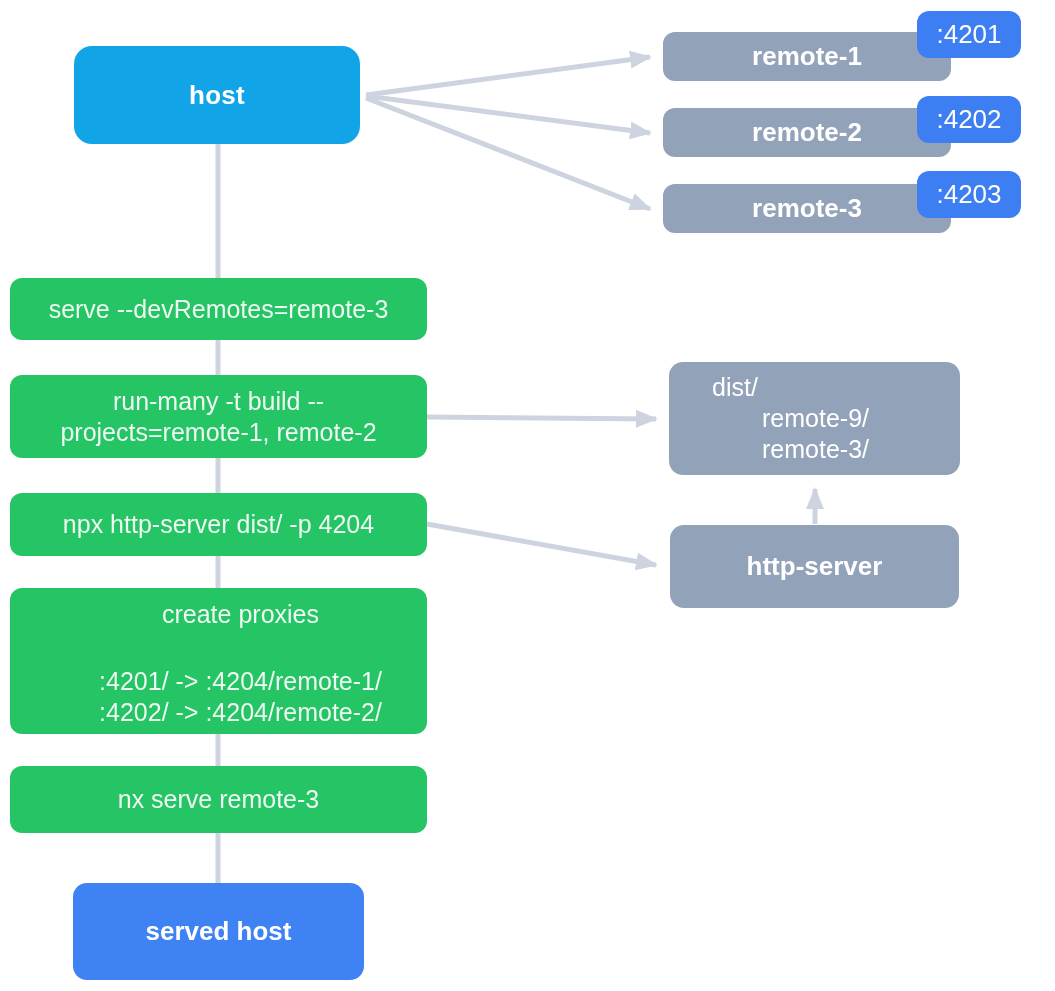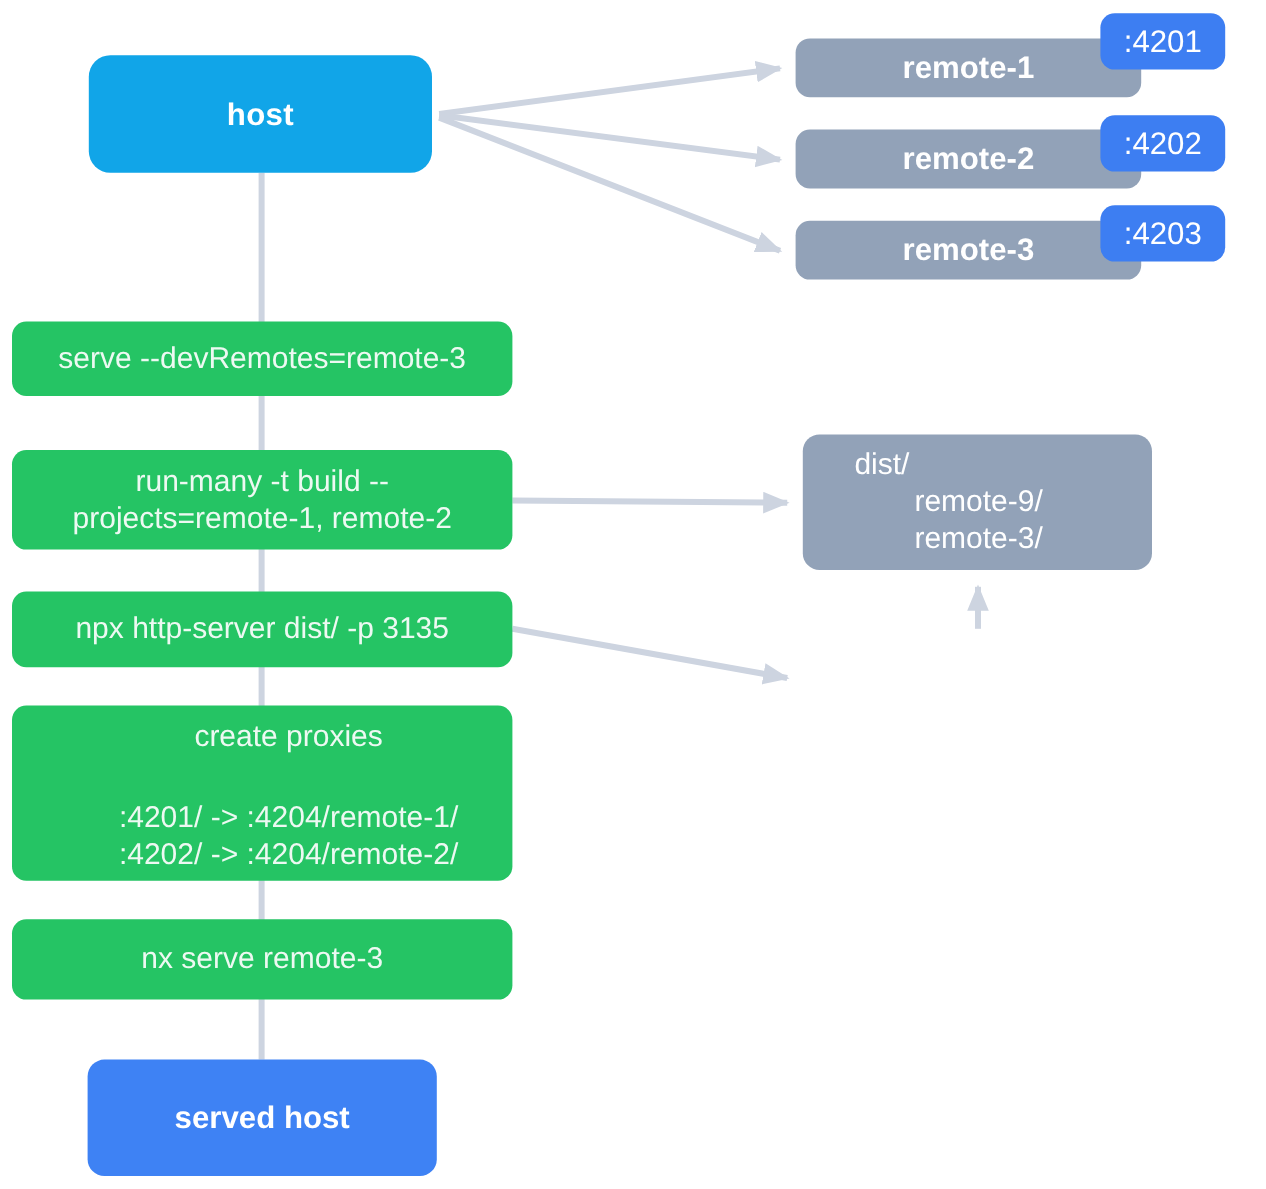--- a/index.html
+++ b/index.html
@@ -56,7 +56,7 @@
     flex-direction:column;line-height:31px;
     text-align:center;
   }
-  .step.s1{top:268px;height:62px;}
+  .step.s1{top:278px;height:62px;}
   .step.s2{top:375px;height:83px;}
   .step.s3{top:493px;height:63px;}
   .step.s4{top:588px;height:146px;justify-content:flex-start;padding-top:11px;padding-left:44px;}

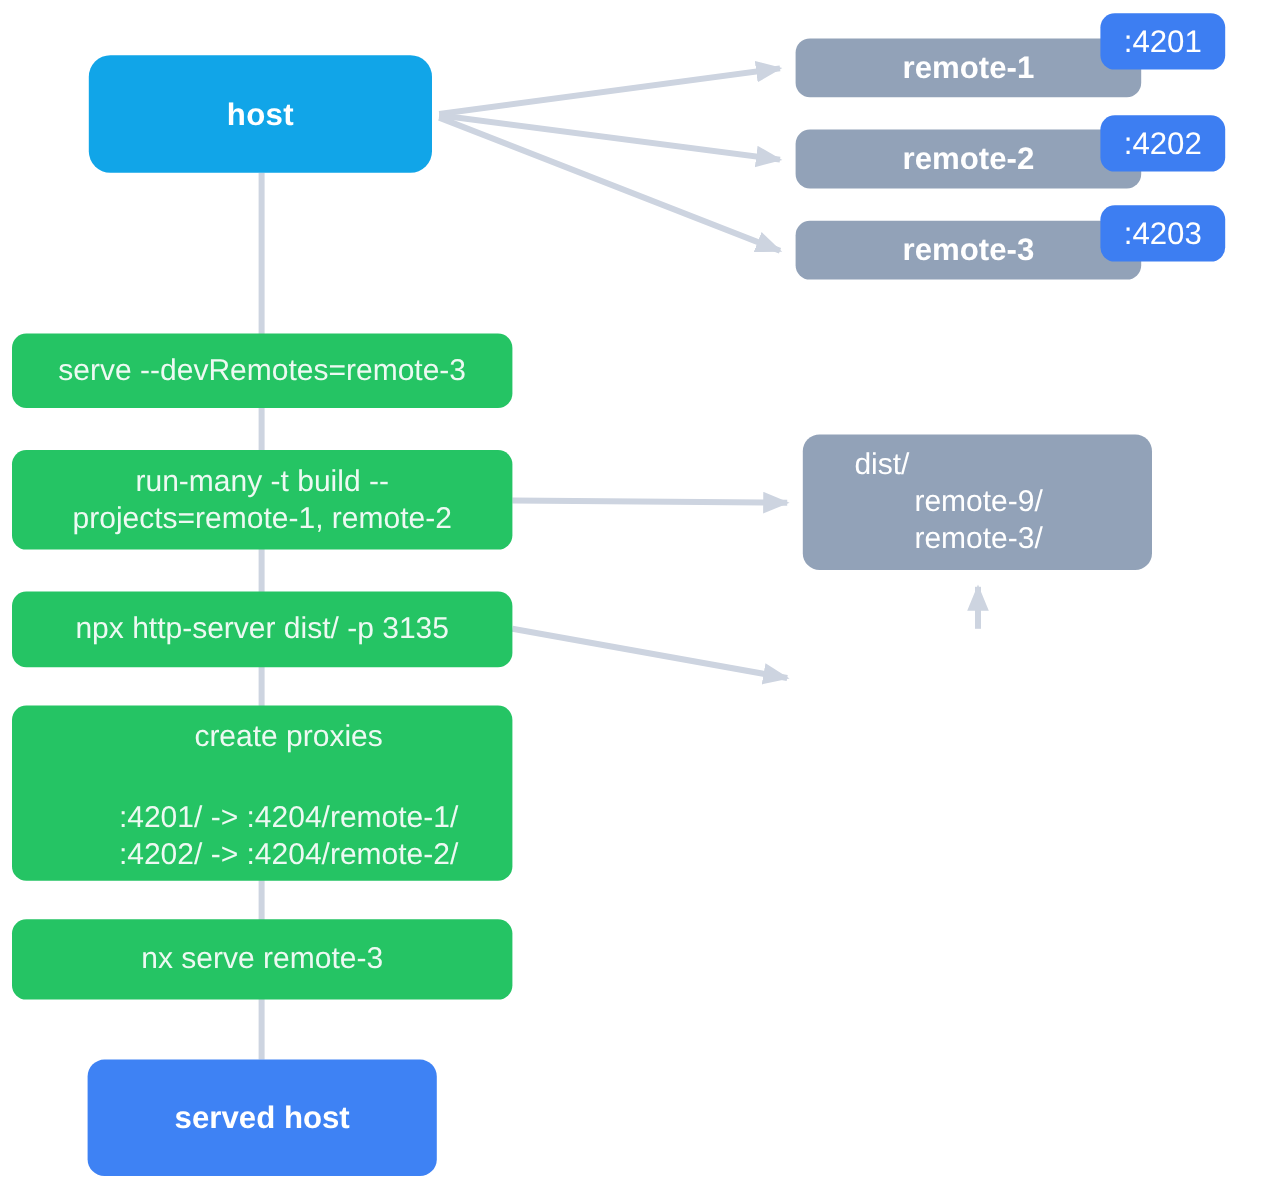--- a/index.html
+++ b/index.html
@@ -143,7 +143,7 @@
   </div>
 
   <div class="node step s3">
-    <span>npx http-server dist/ -p 3135</span>
+    <span>npx http-server dist/ -p 4204</span>
   </div>
 
   <div class="node step s4">

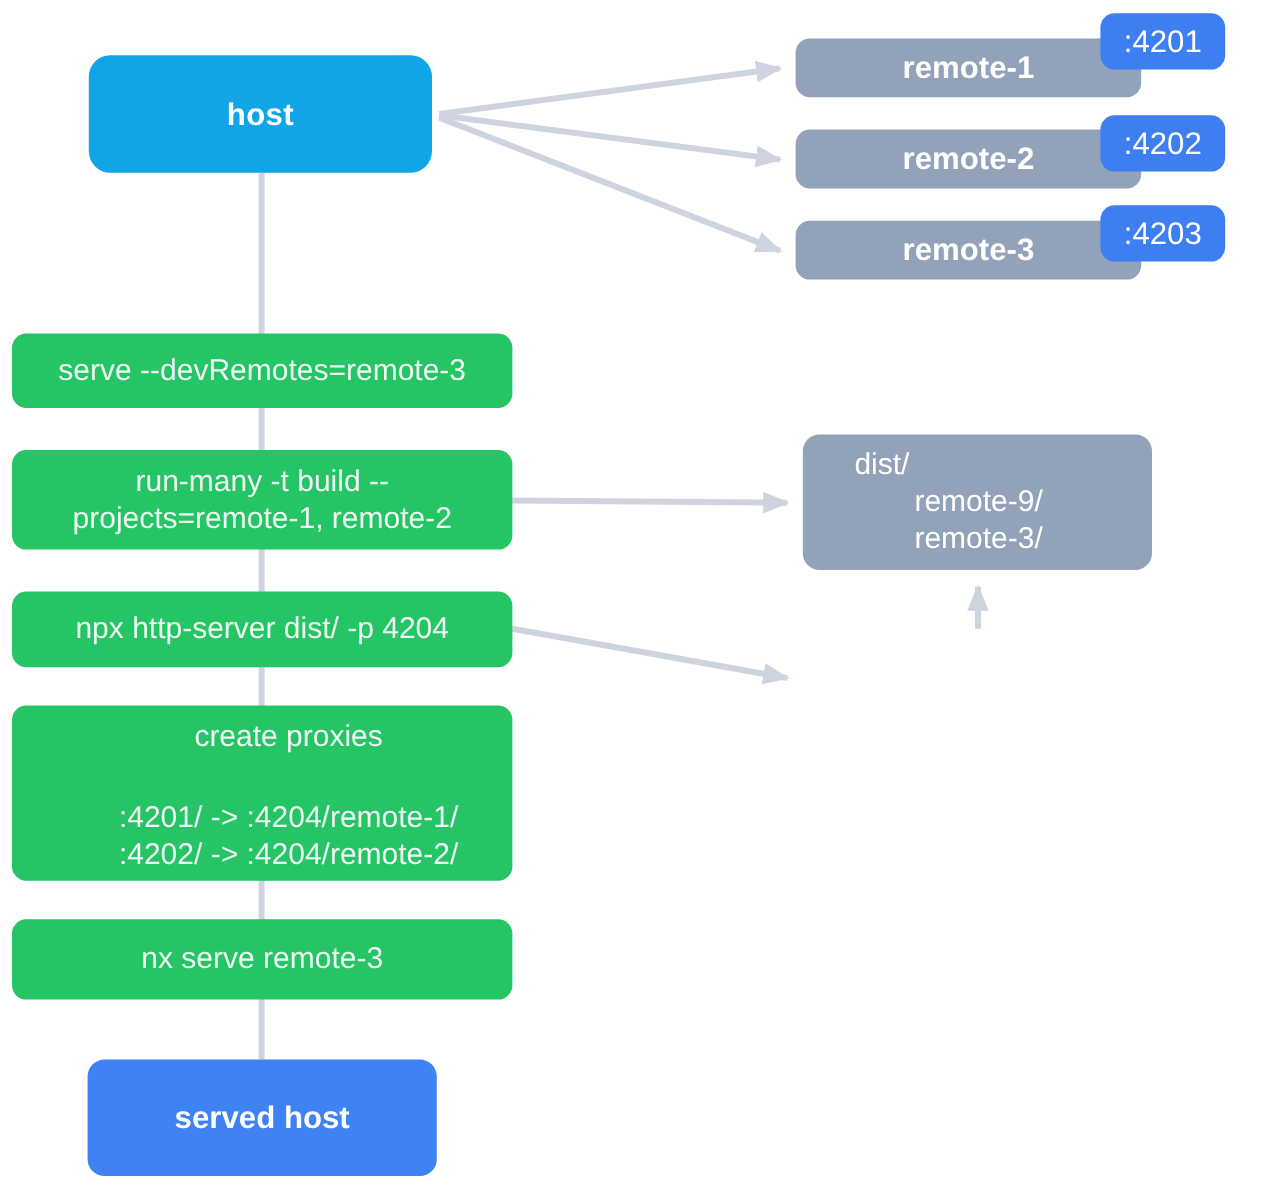--- a/index.html
+++ b/index.html
@@ -163,6 +163,9 @@
     <div class="indent">remote-3/</div>
   </div>
 
+  <div class="node http bold">
+    <span>http-server</span>
+  </div>
 
   <div class="node served bold">
     <span>served host</span>

